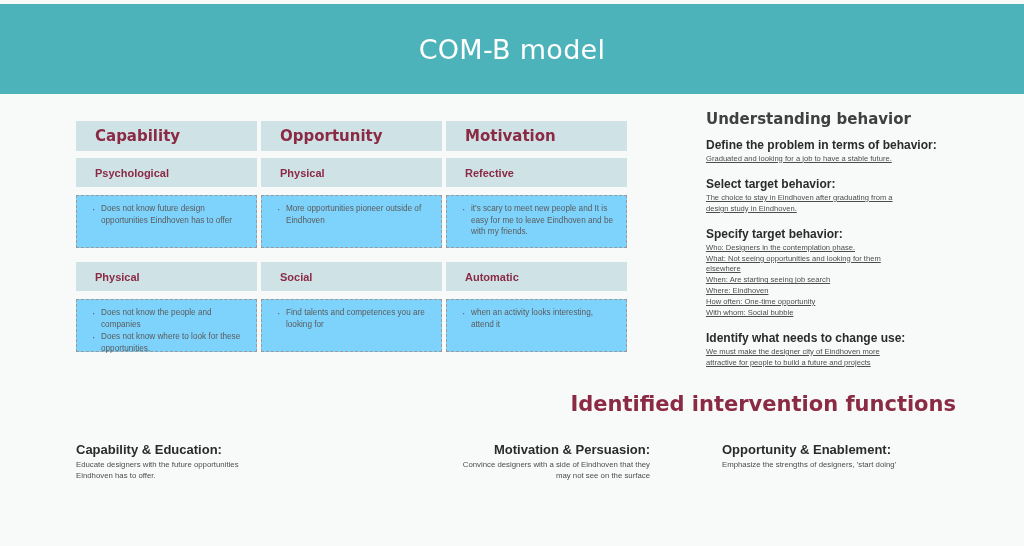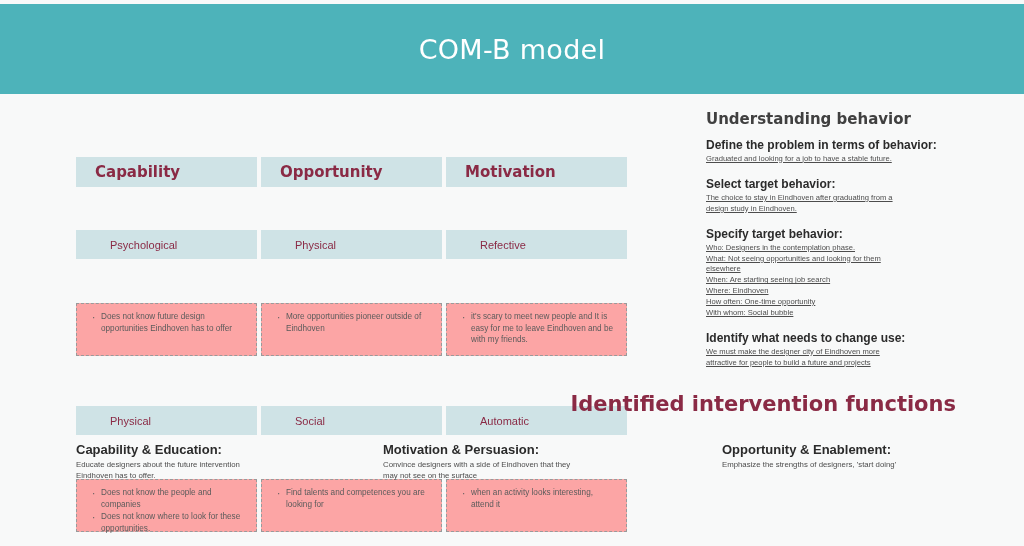--- a/index.html
+++ b/index.html
@@ -53,7 +53,6 @@
   .col {
     width: 181px;
     box-sizing: border-box;
-    margin-top: 36px;
   }
 
   .hdr-cell {

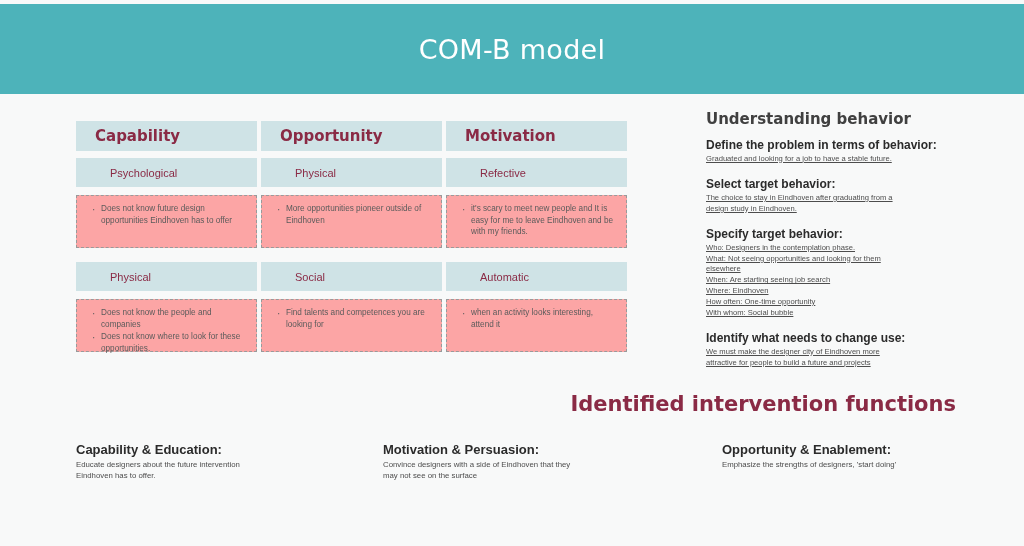--- a/index.html
+++ b/index.html
@@ -71,10 +71,10 @@
     background: #cfe3e6;
     color: #8a2a45;
     font-size: 11px;
-    font-weight: normal;
+    font-weight: bold;
     height: 29px;
     box-sizing: border-box;
-    padding-left: 34px;
+    padding-left: 19px;
     display: flex;
     align-items: center;
   }

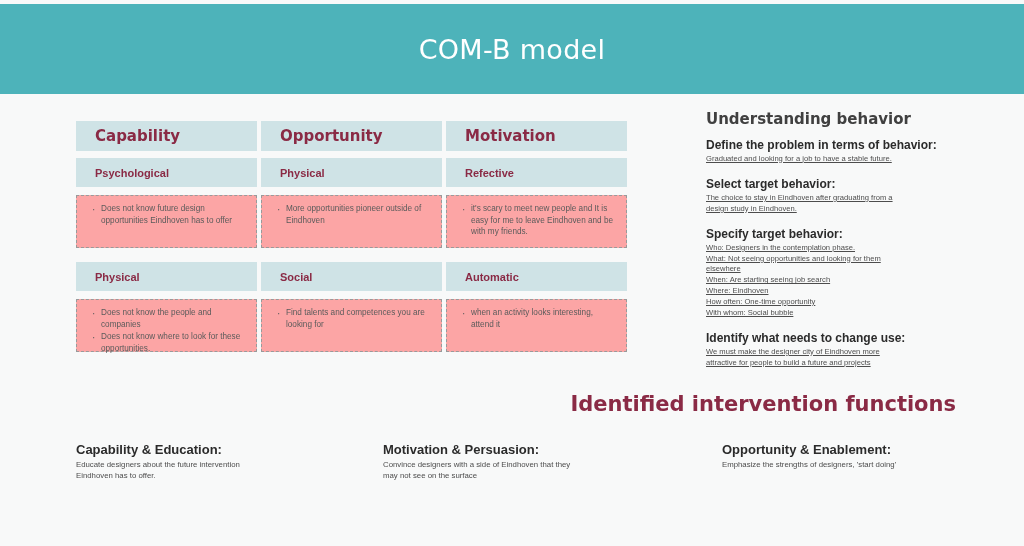--- a/index.html
+++ b/index.html
@@ -79,7 +79,7 @@
     align-items: center;
   }
   .content-cell {
-    background: #fca5a5;
+    background: #7dd3fc;
     border: 1px dashed #9a9a9a;
     box-sizing: border-box;
     height: 53px;

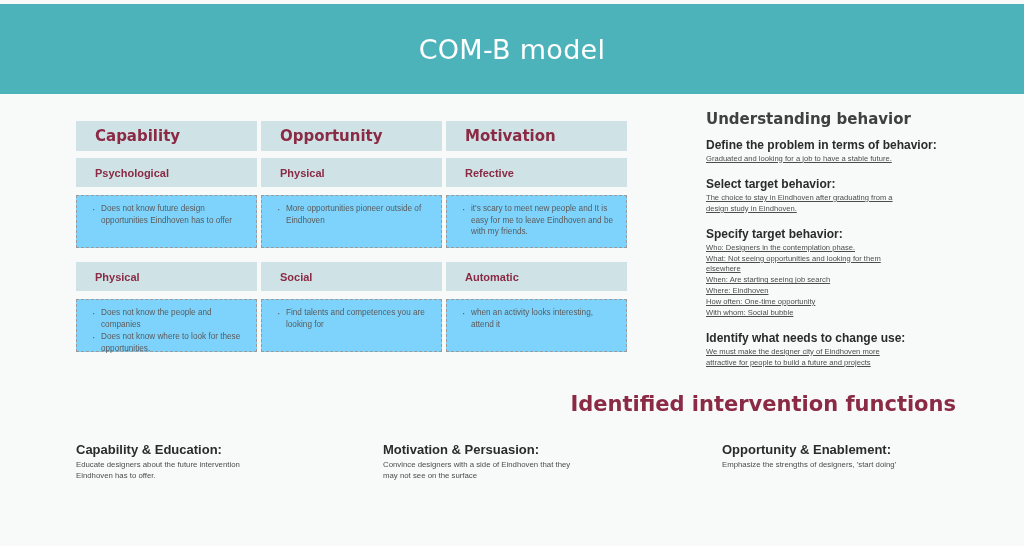--- a/index.html
+++ b/index.html
@@ -159,7 +159,7 @@
   }
   .iv-col { position: absolute; top: 0; }
   .iv-col.c0 { left: 0px;   width: 280px; }
-  .iv-col.c1 { left: 307px; width: 280px; }
+  .iv-col.c1 { left: 294px; width: 280px; text-align: right; }
   .iv-col.c2 { left: 646px; width: 280px; }
   .iv-head {
     font-size: 13px;

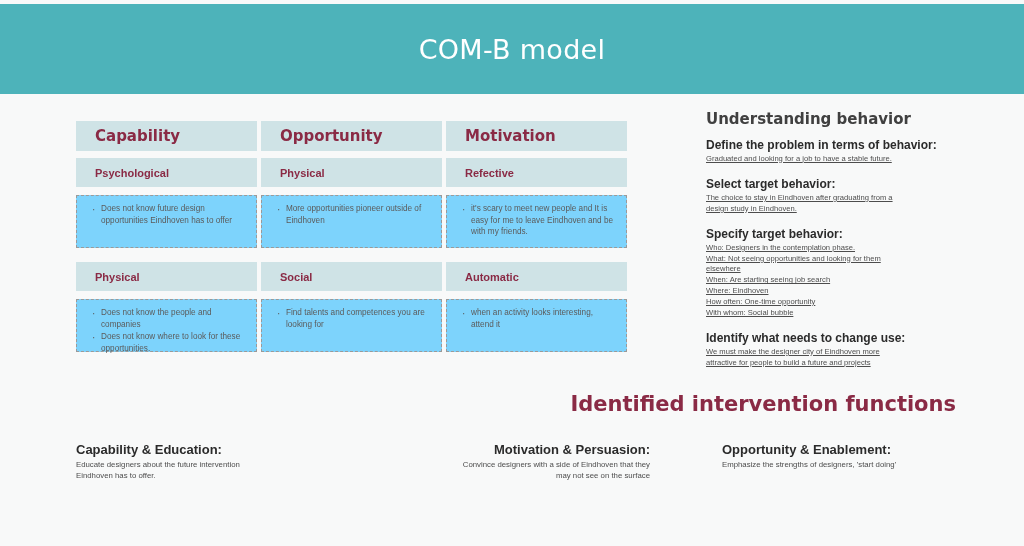--- a/index.html
+++ b/index.html
@@ -306,7 +306,7 @@
   <div class="iv-cols">
     <div class="iv-col c0">
       <div class="iv-head">Capability &amp; Education:</div>
-      <div class="iv-body">Educate designers about the future intervention</div>
+      <div class="iv-body">Educate designers with the future opportunities</div>
       <div class="iv-body">Eindhoven has to offer.</div>
     </div>
     <div class="iv-col c1">

